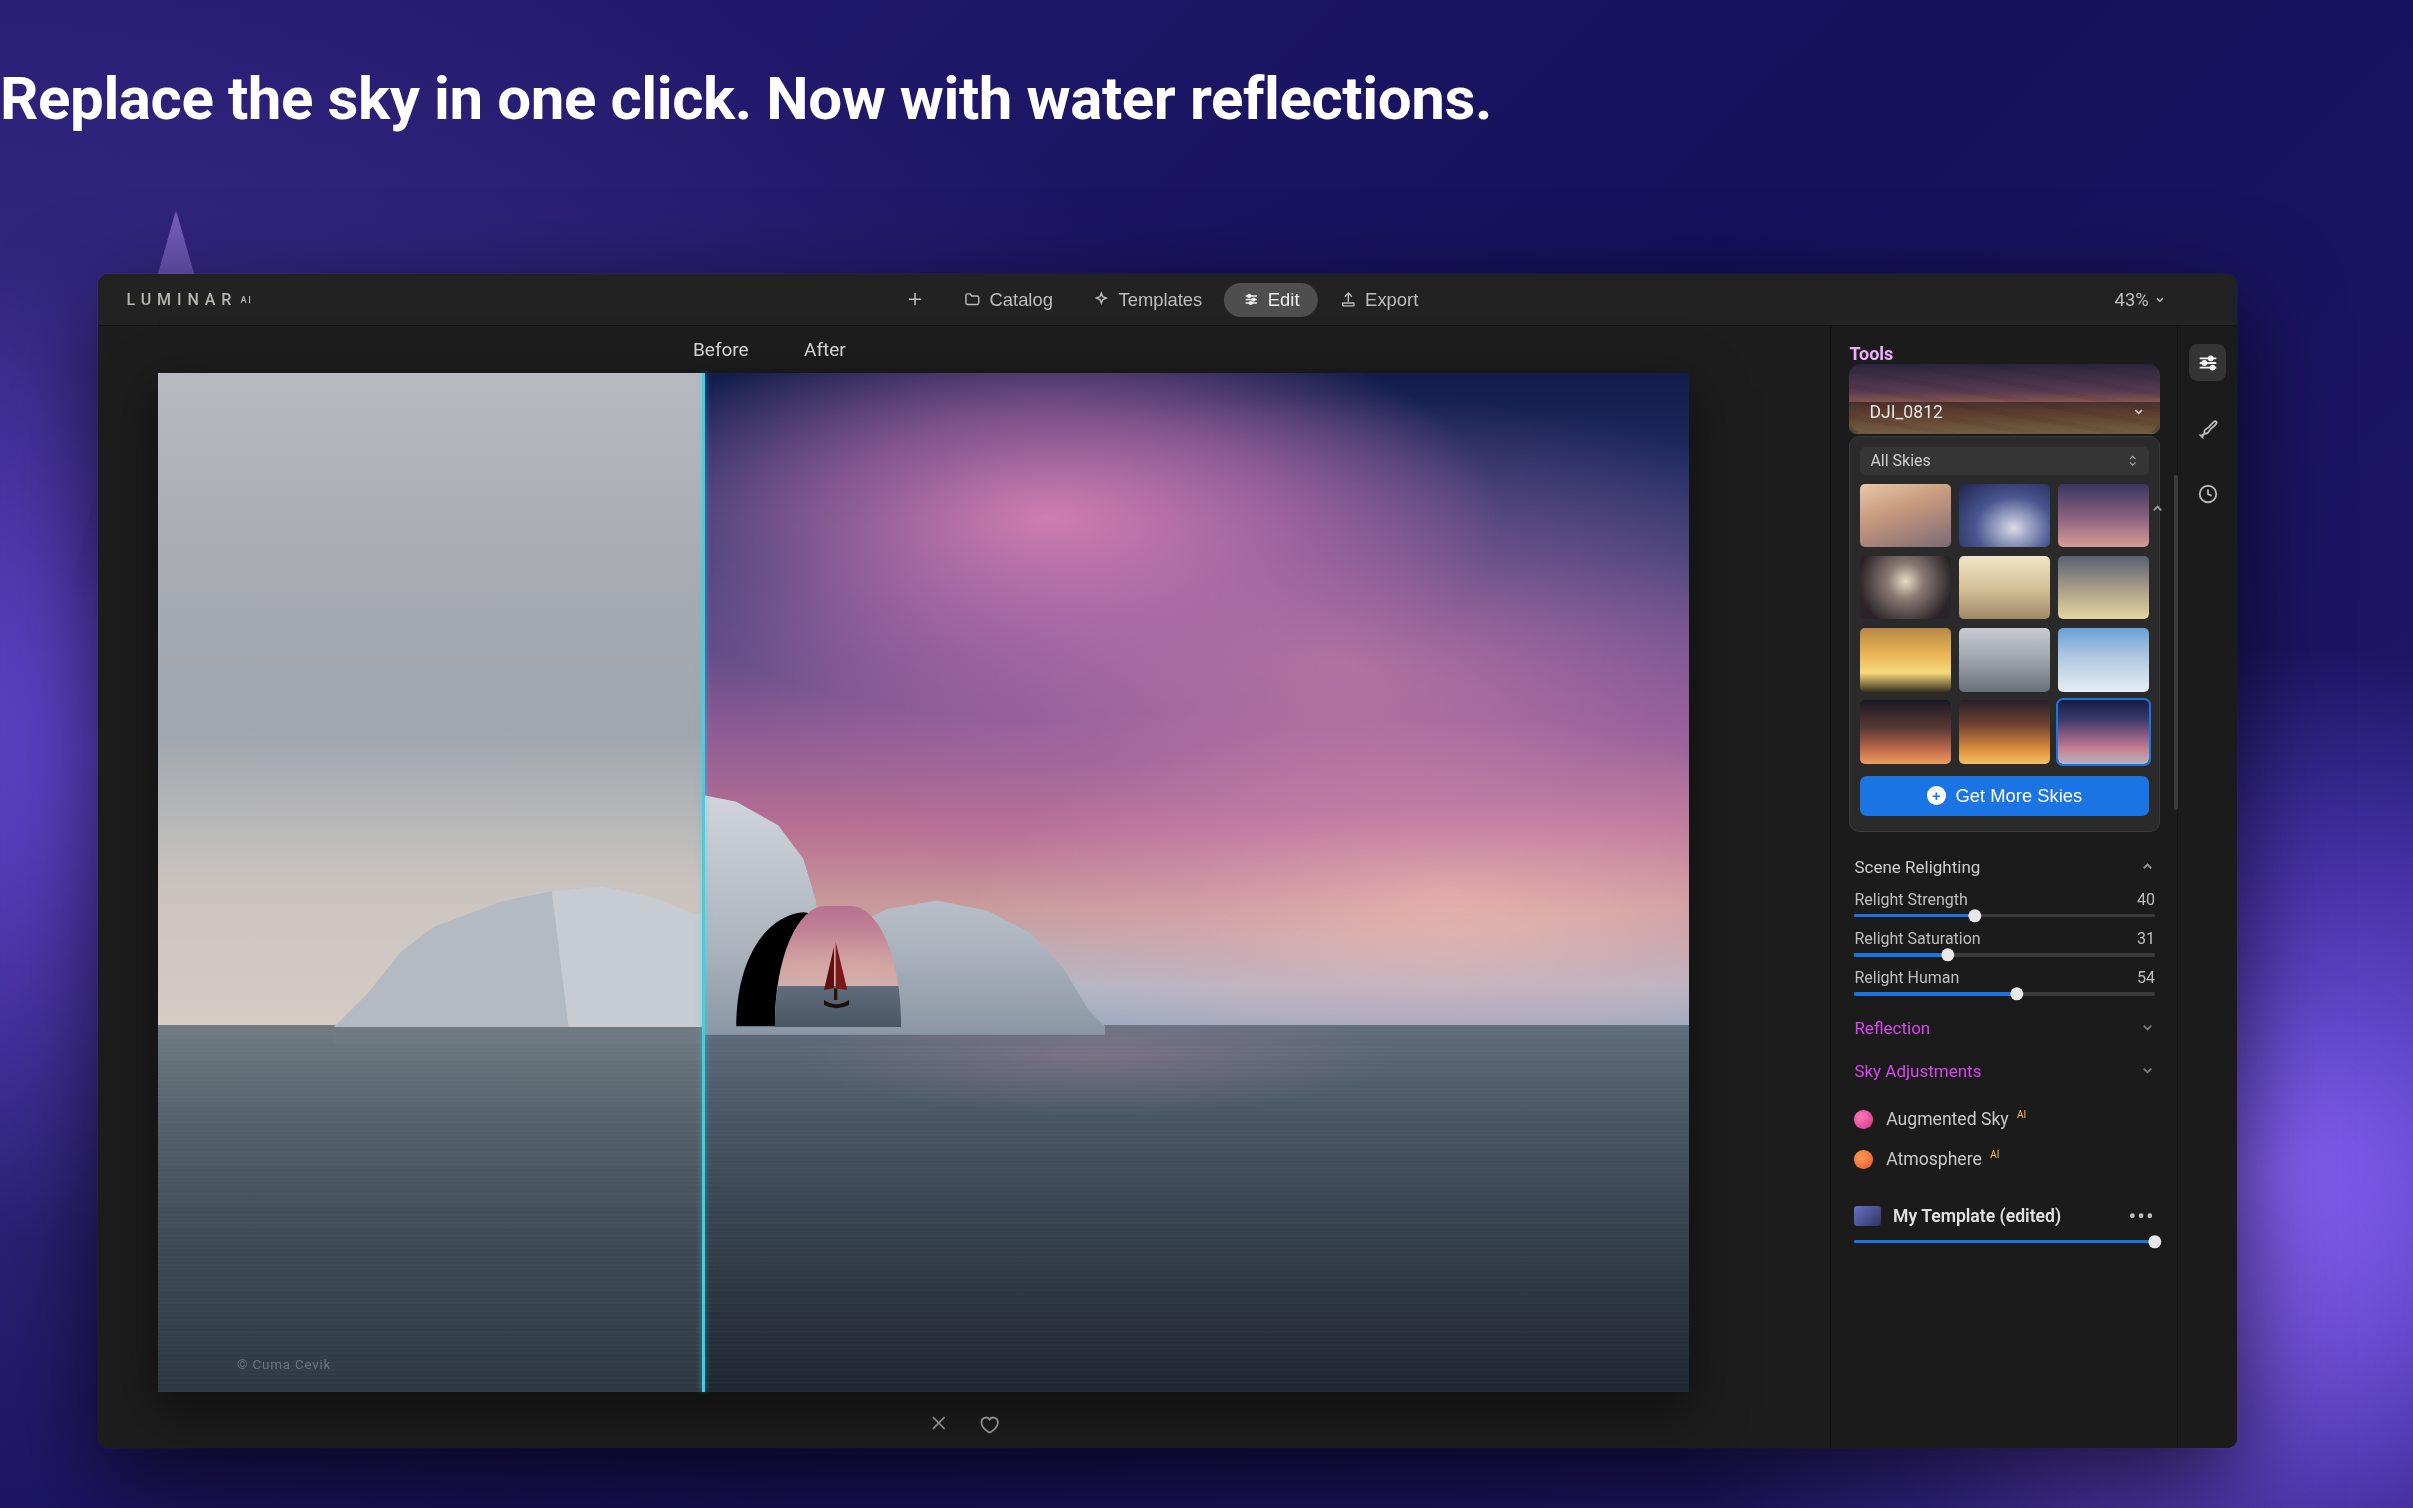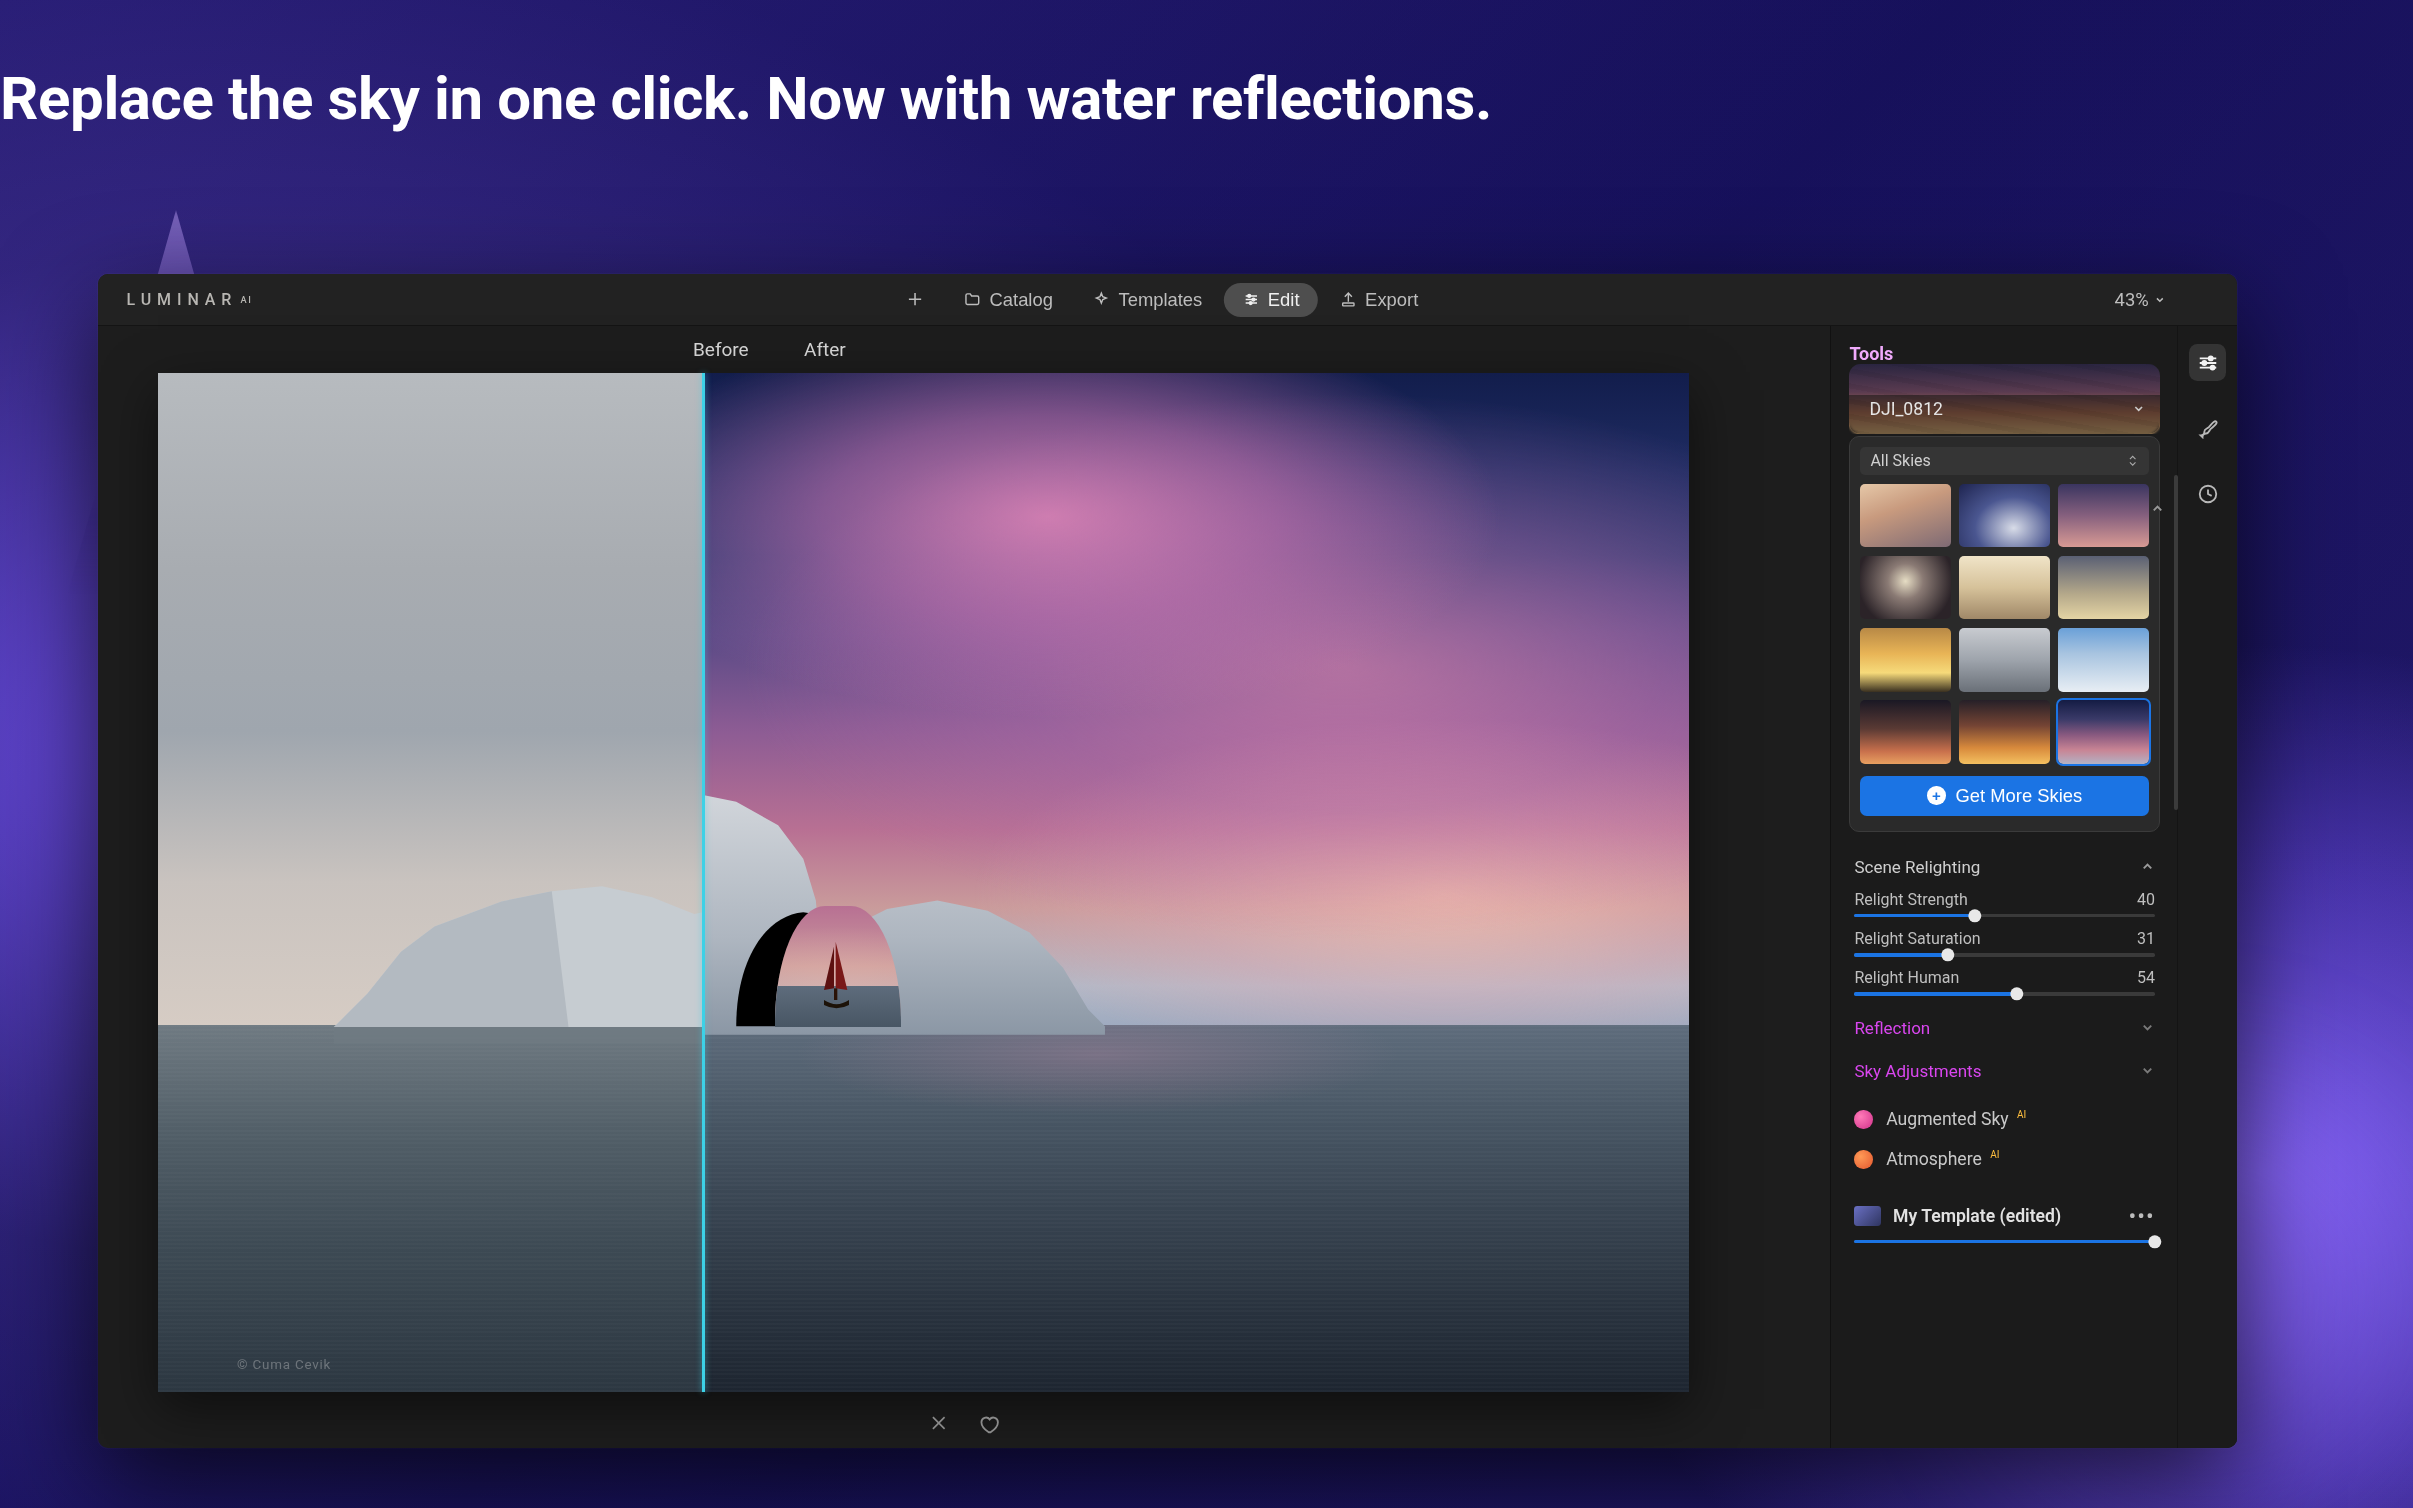--- a/index.html
+++ b/index.html
@@ -263,7 +263,7 @@
     position:absolute; left:0; right:0; bottom:0;
     background: rgba(20,20,20,0.55);
     backdrop-filter: blur(1.7px);
-    height: 39px;
+    height: 32px;
     display:flex; align-items:center;
     padding: 0 15px 12px 20px;
     font-size: 17.6px;

